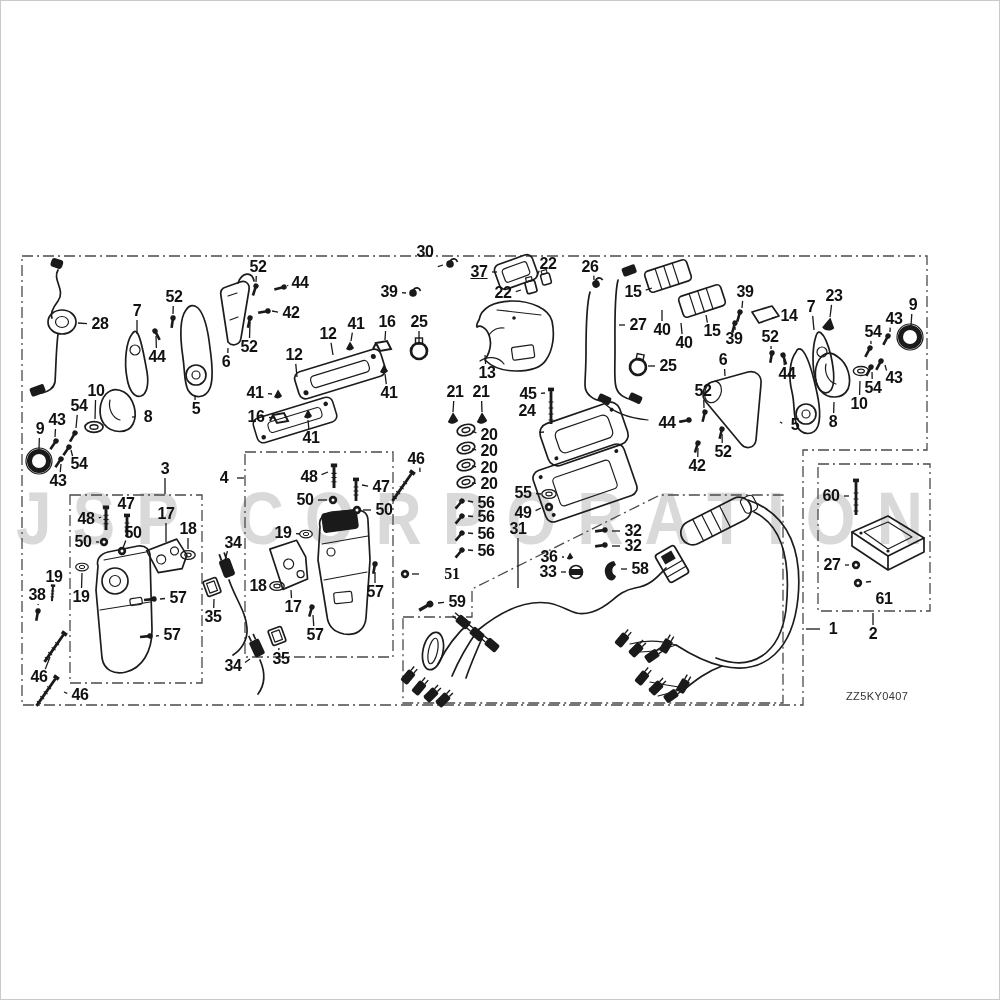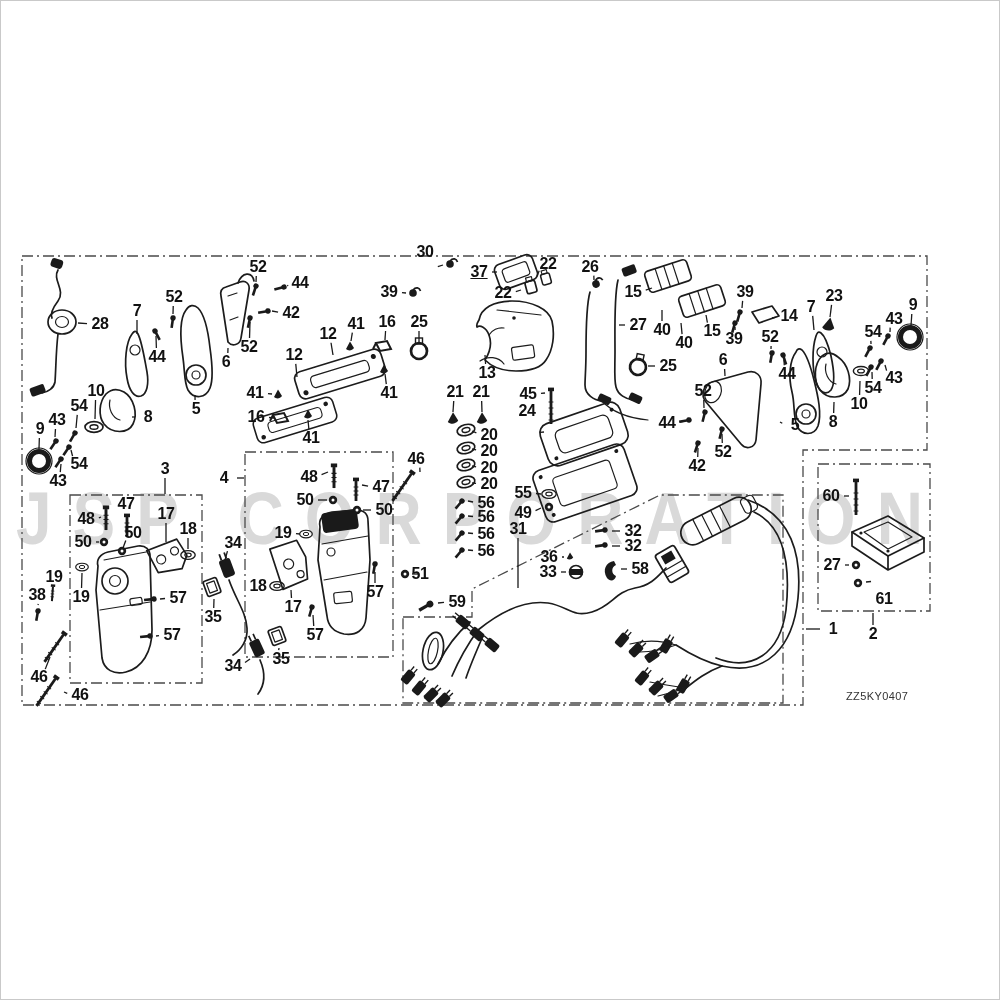--- a/index.html
+++ b/index.html
@@ -528,7 +528,7 @@
       <div class="lbl" style="left: 213px; top: 617px;">35</div>
       <div class="lbl" style="left: 233px; top: 666px;">34</div>
       <div class="lbl" style="left: 281px; top: 659px;">35</div>
-      <div class="lbl" style="left: 420px; top: 574px;">51</div>
+      <div class="lbl" style="left: 452px; top: 574px; font-family: Liberation Serif, serif;">51</div>
       <div class="lbl" style="left: 457px; top: 602px;">59</div>
       <div class="lbl" style="left: 416px; top: 459px;">46</div>
       <div class="lbl" style="left: 328px; top: 334px;">12</div>

